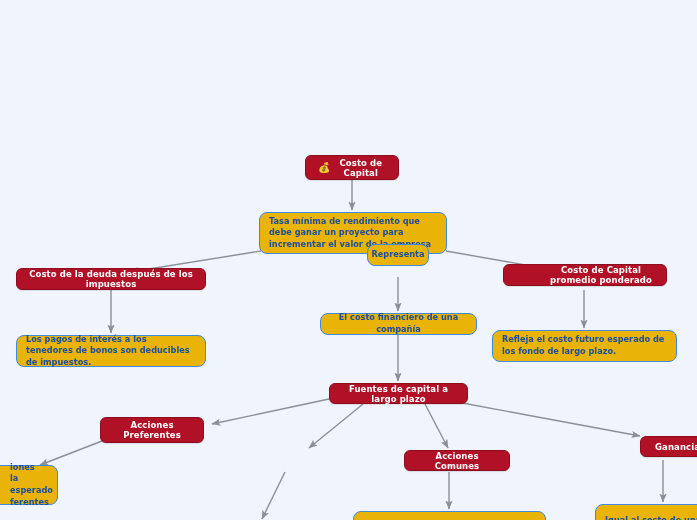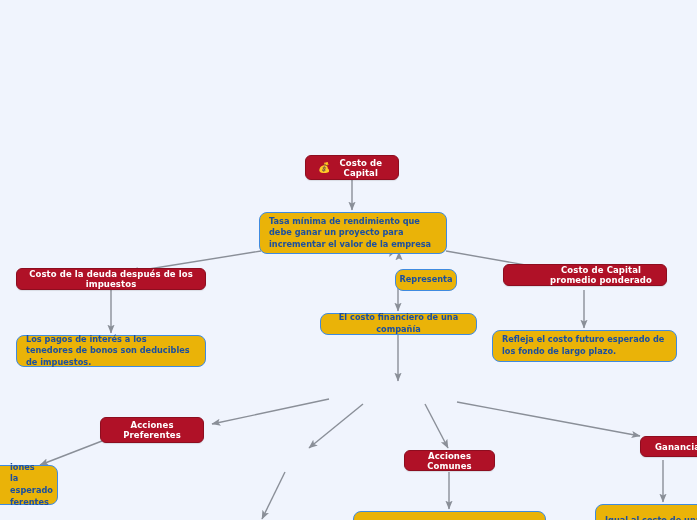--- a/index.html
+++ b/index.html
@@ -140,7 +140,7 @@
     <span class="node-label">Los pagos de interés a los tenedores de bonos son deducibles de impuestos.</span>
   </div>
 
-  <div class="node blue center" style="left:367px; top:269px; width:62px; height:22px;margin-left:28px;">
+  <div class="node blue center" style="left:367px; top:244px; width:62px; height:22px;">
     <span class="node-label">Representa</span>
   </div>
 

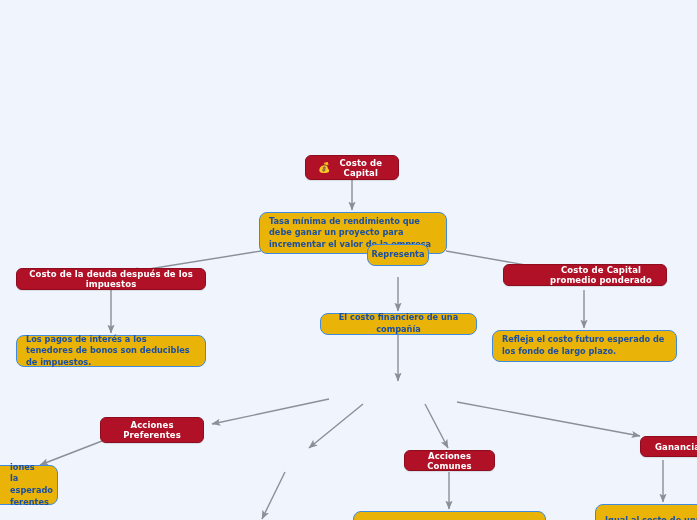--- a/index.html
+++ b/index.html
@@ -156,6 +156,9 @@
     <span class="node-label">Refleja el costo futuro esperado de los fondo de largo plazo.</span>
   </div>
 
+  <div class="node red" style="left:329px; top:383px; width:139px; height:21px;">
+    <span class="node-label">Fuentes de capital a largo plazo</span>
+  </div>
 
   <div class="node red" style="left:100px; top:417px; width:104px; height:26px;">
     <span class="node-label">Acciones Preferentes</span>

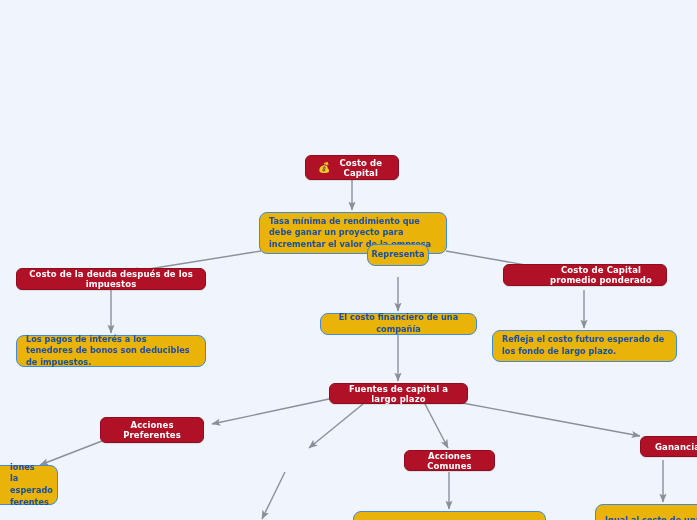--- a/index.html
+++ b/index.html
@@ -171,7 +171,7 @@
   </div>
 
 
-  <div class="node red" style="left:404px; top:450px; width:91px; height:21px;">
+  <div class="node red" style="left:404px; top:450px; width:106px; height:21px;">
     <span class="node-label">Acciones Comunes</span>
   </div>
 

